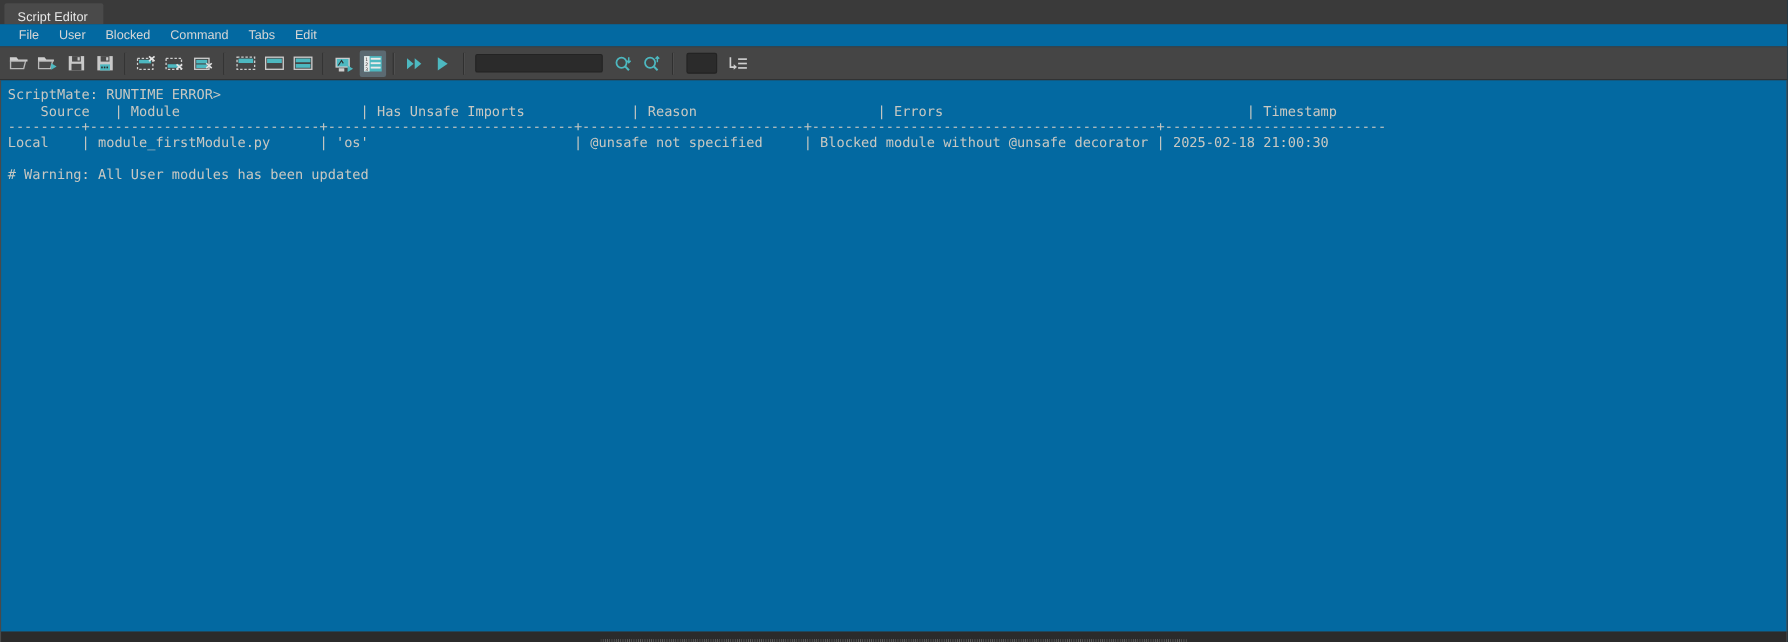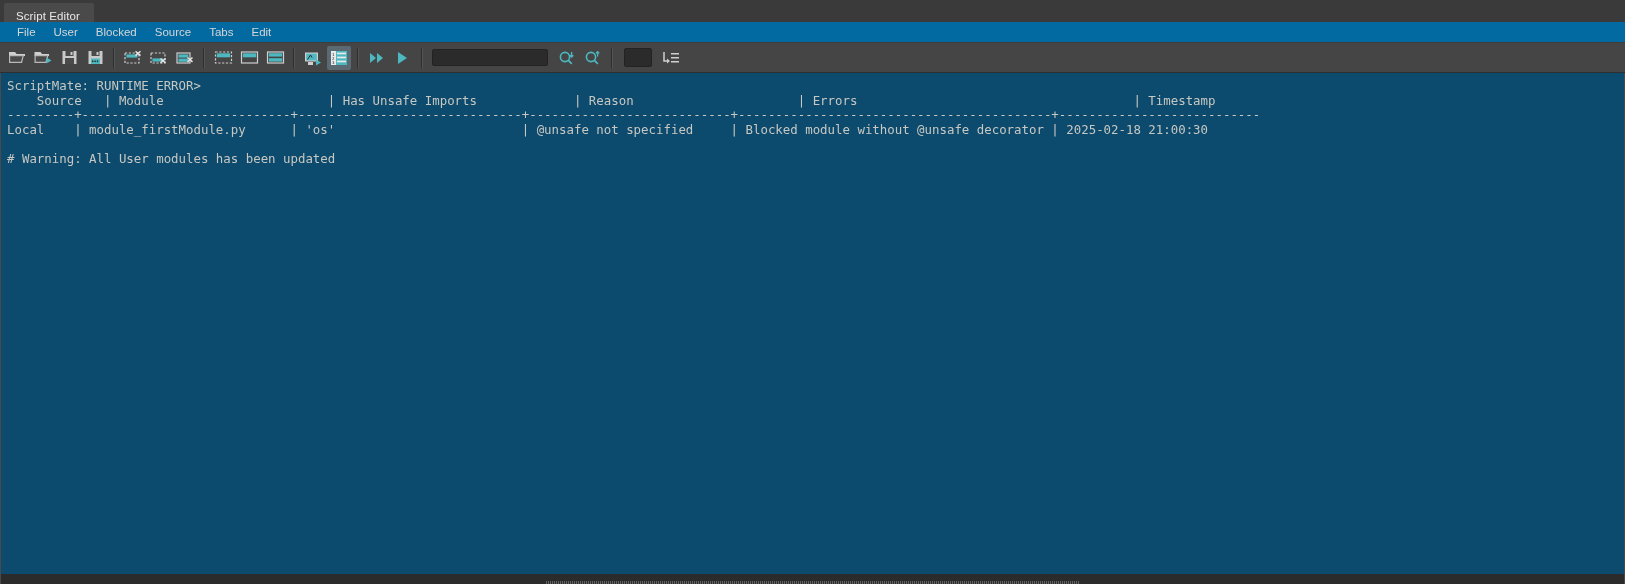--- a/index.html
+++ b/index.html
@@ -178,7 +178,7 @@
     <div class="menu-item">File</div>
     <div class="menu-item">User</div>
     <div class="menu-item">Blocked</div>
-    <div class="menu-item">Source</div>
+    <div class="menu-item">Command</div>
     <div class="menu-item">Tabs</div>
     <div class="menu-item">Edit</div>
   </div>

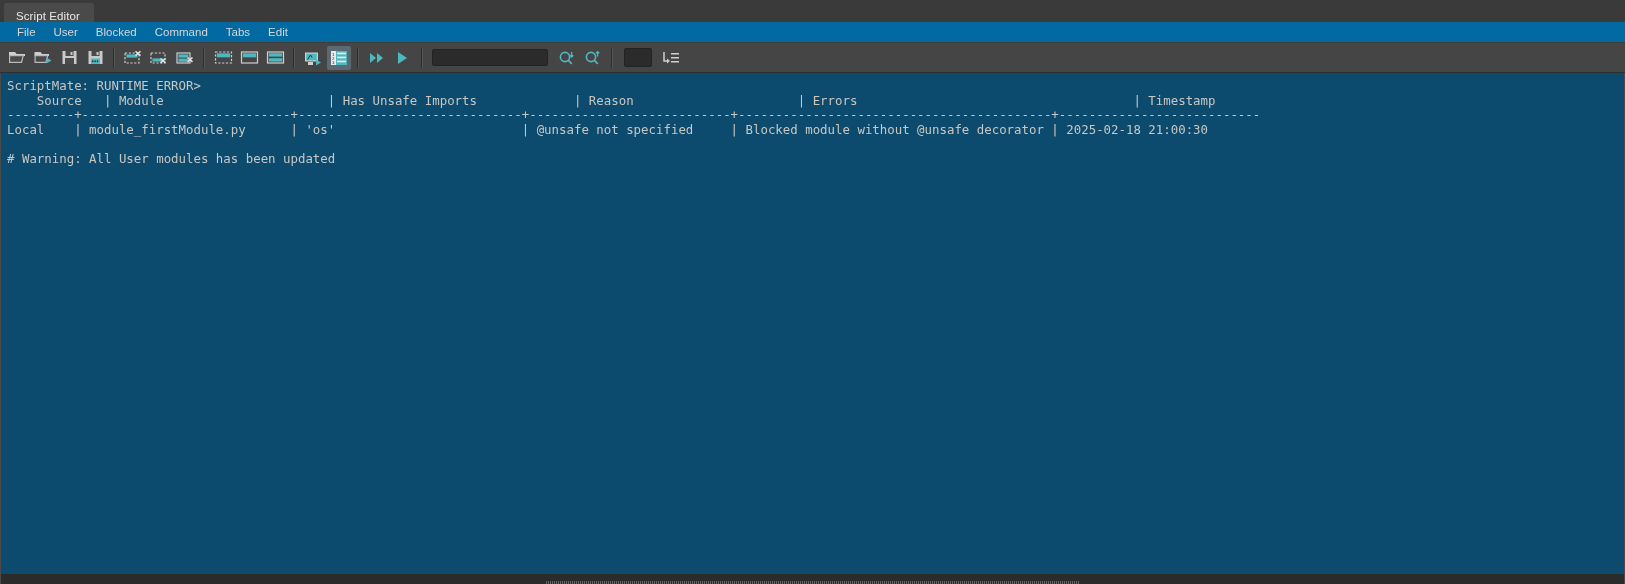--- a/index.html
+++ b/index.html
@@ -123,7 +123,7 @@
   
   .output-pane {
     flex: 1;
-    background: #0c4a6e;
+    background: #0369a1;
     border-left: 1px solid #4a4a4a;
     border-right: 1px solid #4a4a4a;
     position: relative;

